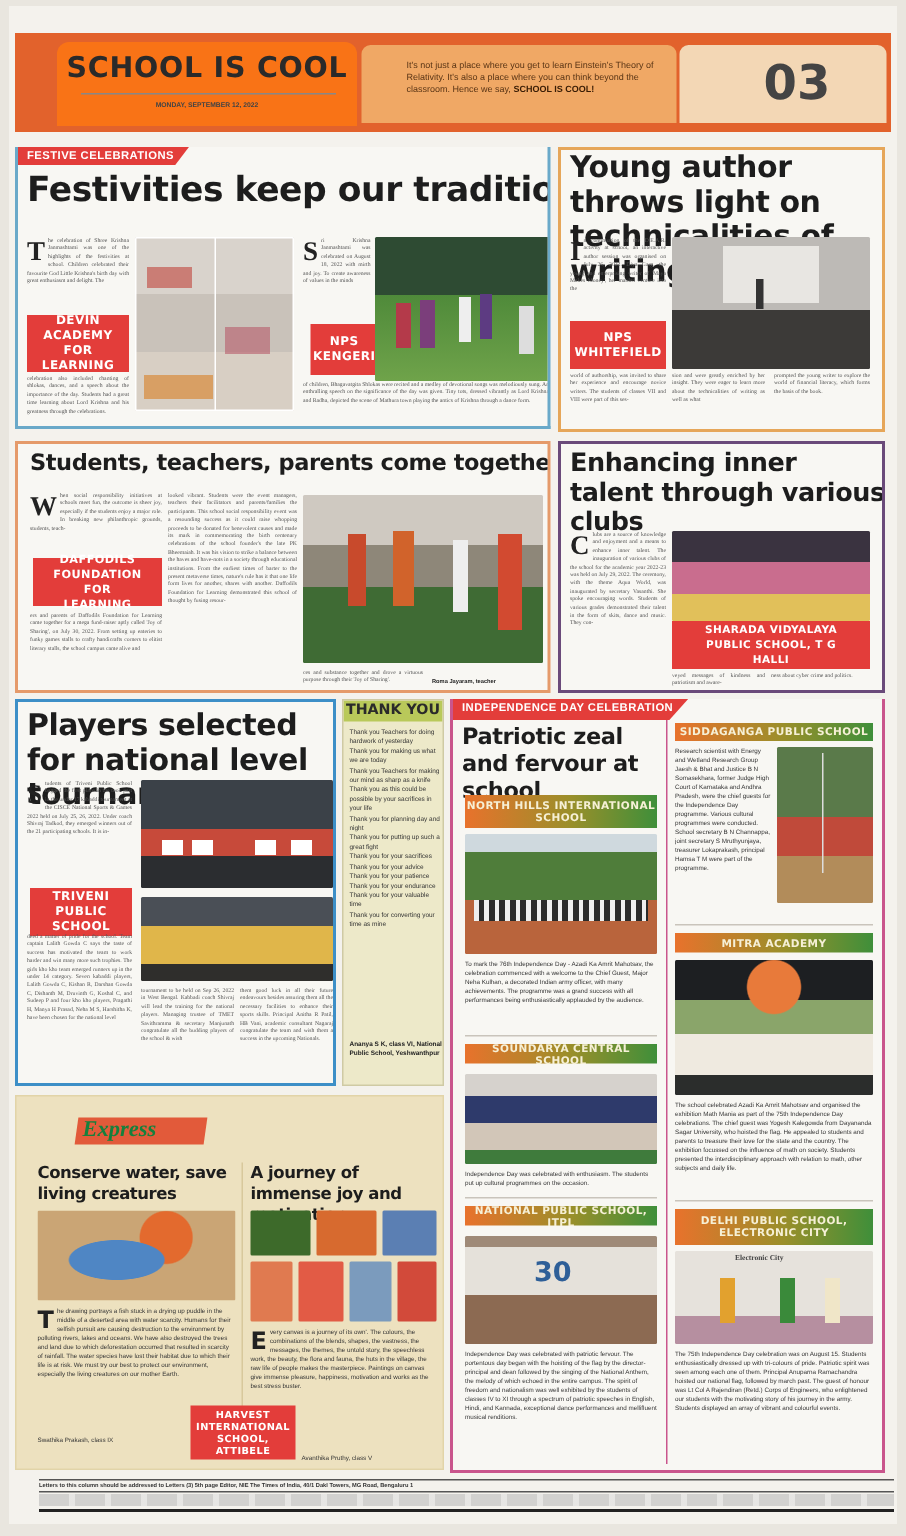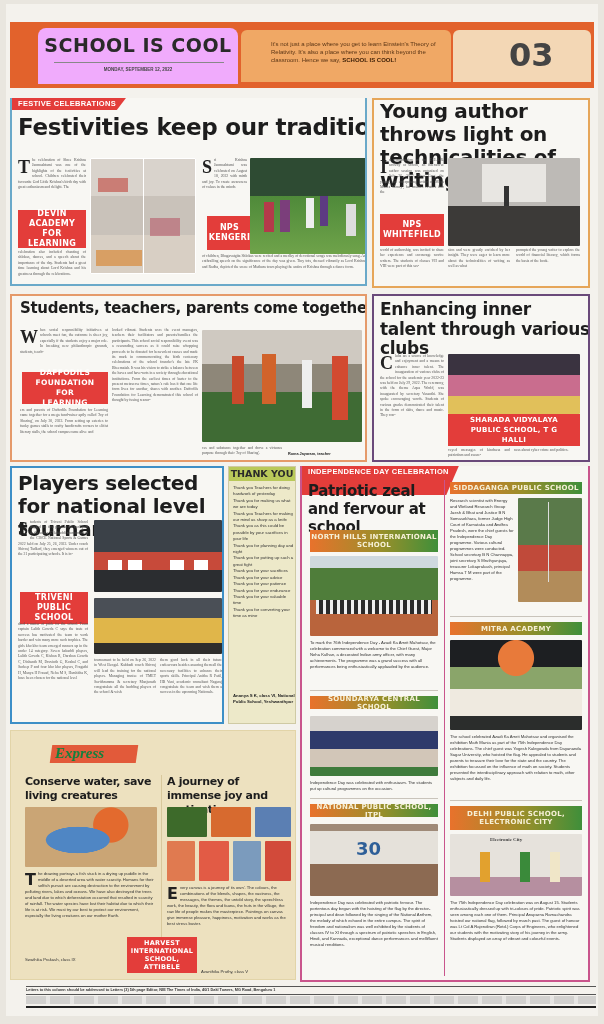--- a/index.html
+++ b/index.html
@@ -8,7 +8,7 @@
 .page{position:absolute;left:6px;top:4px;width:592px;height:1012px;background:#f4f2ed}
 
 .hdr{position:absolute;left:4px;top:18px;width:584px;height:66px;background:#e2622c}
-.hdr-title-box{position:absolute;left:32px;top:24px;width:200px;height:56px;background:#f0abfc;border-radius:8px 8px 0 0}
+.hdr-title-box{position:absolute;left:32px;top:24px;width:200px;height:56px;background:#f97316;border-radius:8px 8px 0 0}
 .hdr-title{position:absolute;left:0;top:6px;width:100%;text-align:center;font:bold 19px "DejaVu Sans",sans-serif;letter-spacing:.5px;color:#2a2a2a}
 .hdr-rule{position:absolute;left:16px;top:34px;width:170px;border-top:1px solid #888}
 .hdr-date{position:absolute;left:0;top:39px;width:100%;text-align:center;font:bold 4.5px "Liberation Sans",sans-serif;color:#444}

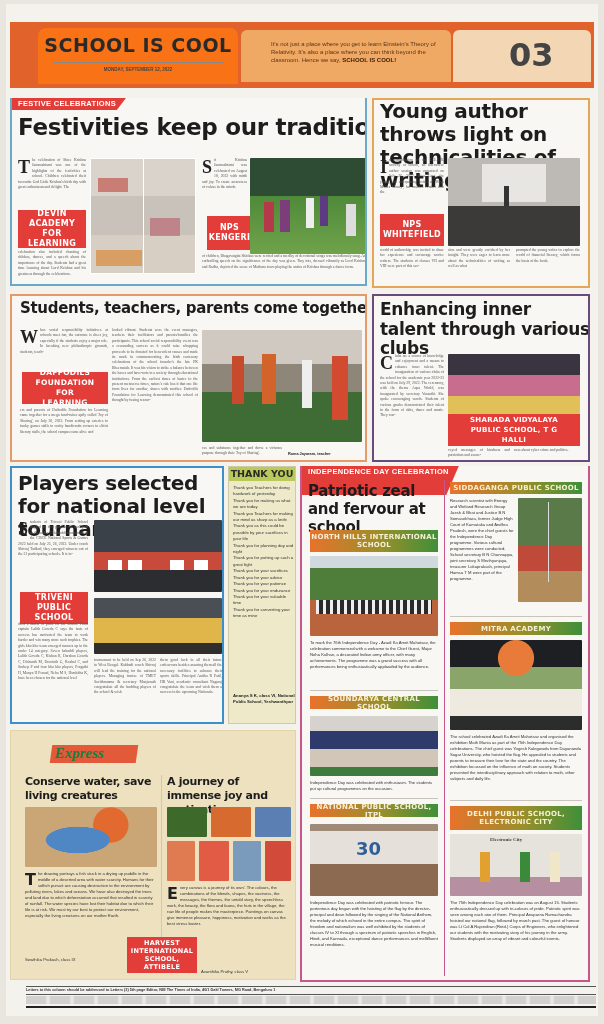--- a/index.html
+++ b/index.html
@@ -148,7 +148,7 @@
   </div>
 
   <div class="box" style="left:294px;top:462px;width:290px;height:516px;border:2px solid #c9558c;border-top:none">
-    <div class="kicker" style="height:29px">INDEPENDENCE DAY CELEBRATION</div>
+    <div class="kicker" style="height:14px">INDEPENDENCE DAY CELEBRATION</div>
     <div class="headline" style="left:6px;top:16px;width:130px;font-size:15px;line-height:18px">Patriotic zeal and fervour at school</div>
 
     <div class="grad-label" style="left:8px;top:64px;width:128px;height:22px">NORTH HILLS INTERNATIONAL SCHOOL</div>

